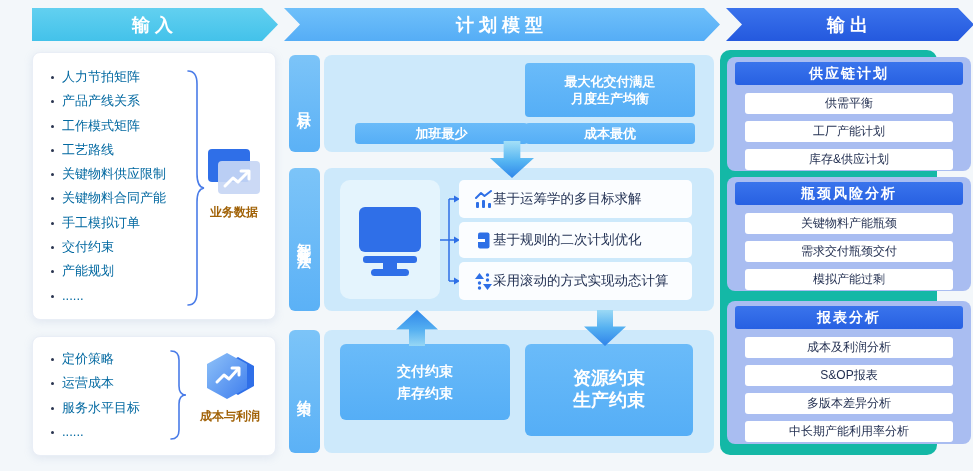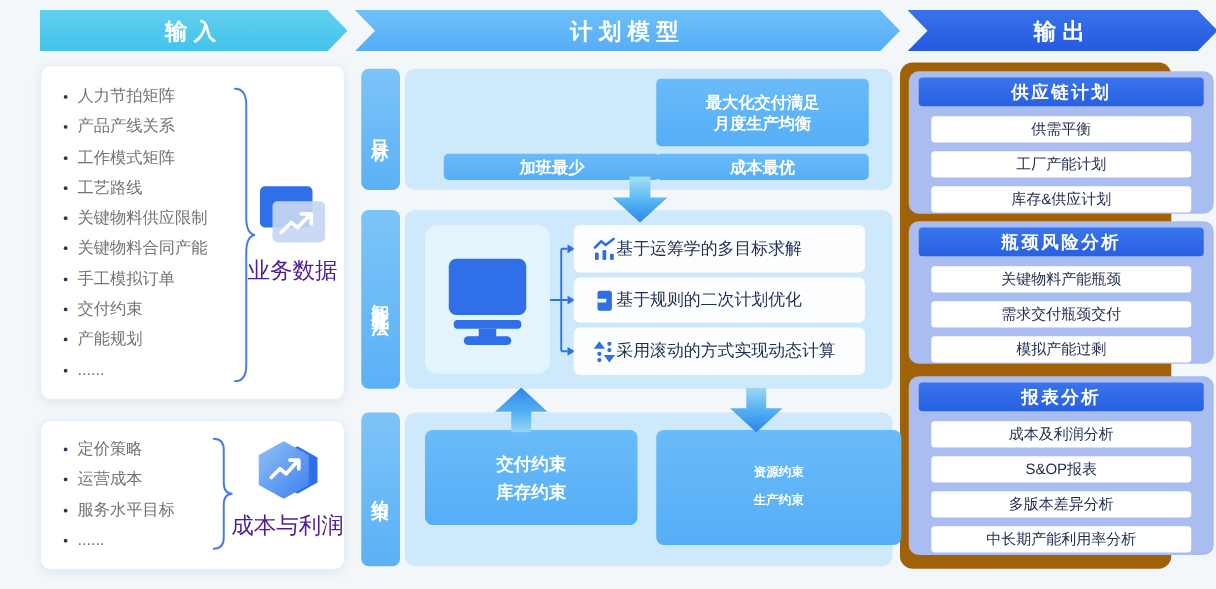--- a/index.html
+++ b/index.html
@@ -23,7 +23,7 @@
   .blist{list-style:none;margin:0;padding:0;position:absolute;left:16px;}
   .box1 .blist{top:12px;}
   .box2 .blist{top:10px;}
-  .blist li{font-size:13px;color:#737373;line-height:24.3px;padding-left:13px;position:relative;white-space:nowrap;}
+  .blist li{font-size:13px;color:#0369a1;line-height:24.3px;padding-left:13px;position:relative;white-space:nowrap;}
   .blist li::before{content:"";position:absolute;left:2px;top:11px;width:3px;height:3px;border-radius:50%;background:#2a3550;}
   .brace{position:absolute;}
   .box1 .brace{left:152px;top:16px;}

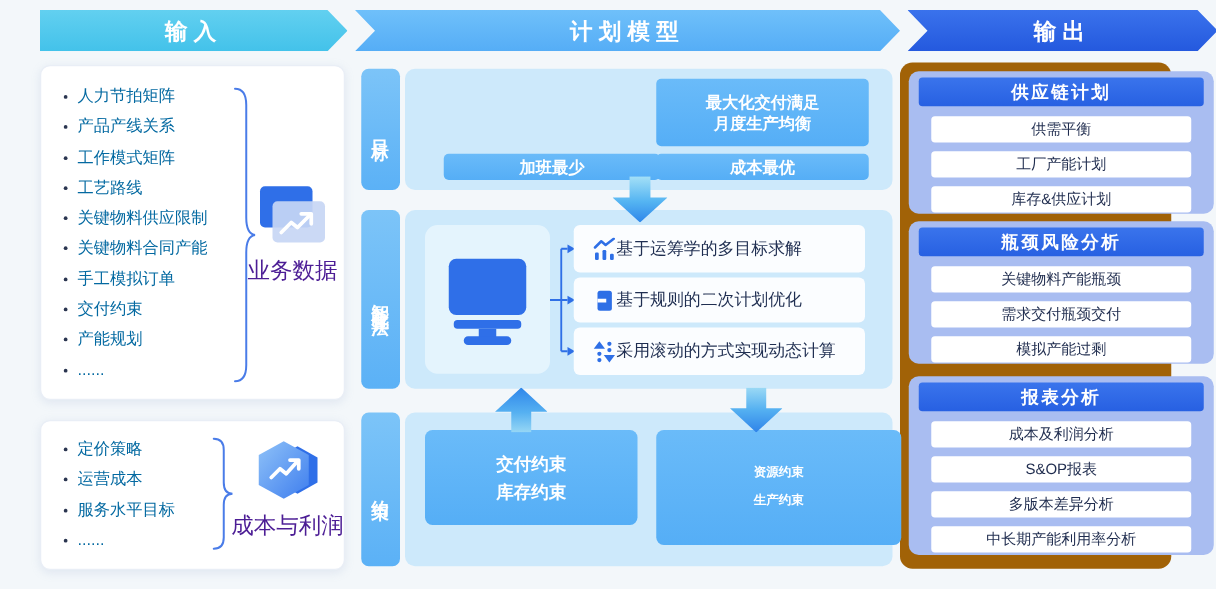--- a/index.html
+++ b/index.html
@@ -78,7 +78,7 @@
     clip-path:polygon(31% 0,69% 0,69% 46%,100% 46%,50% 100%,0 46%,31% 46%);}
 
   
-  .out-outer{position:absolute;left:708px;top:50px;width:217px;height:405px;background:#a16207;border-radius:10px;}
+  .out-outer{position:absolute;left:708px;top:50px;width:217px;height:405px;background:#14b8a6;border-radius:10px;}
   .out-panel{position:absolute;left:7px;width:244px;background:#a9bdf1;border-radius:8px;
              box-sizing:border-box;padding:5px 8px;}
   .op1{top:7px;height:114px;}

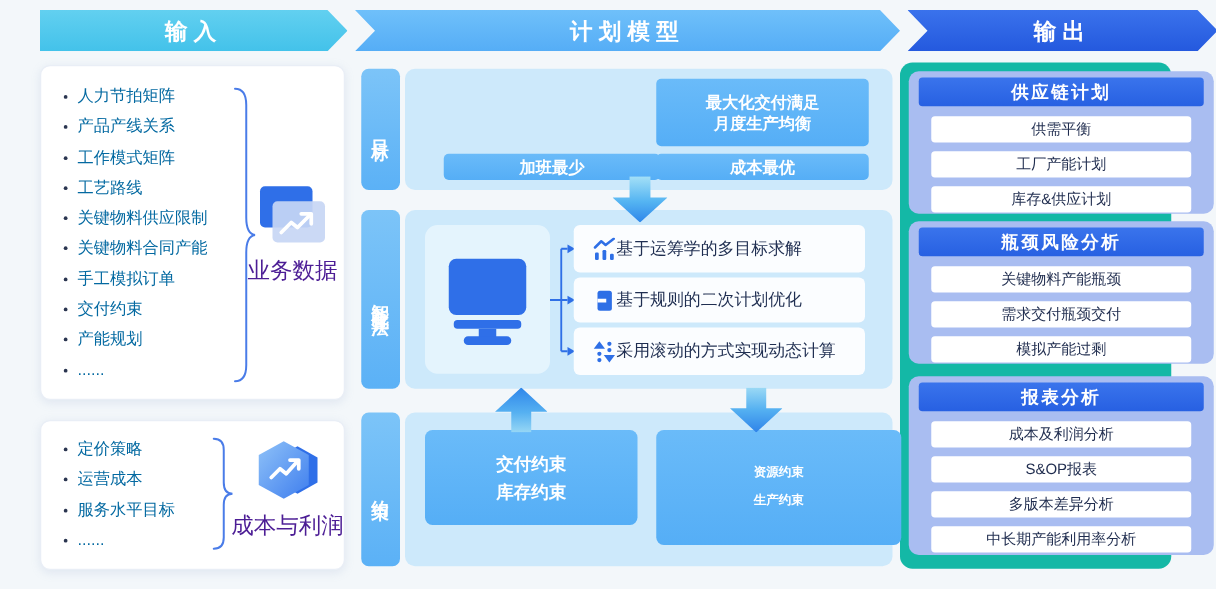--- a/index.html
+++ b/index.html
@@ -31,7 +31,7 @@
   .side-col{position:absolute;display:flex;flex-direction:column;align-items:center;gap:5px;}
   .box1 .side-col{left:162px;top:94px;width:78px;}
   .box2 .side-col{left:154px;top:14px;width:86px;}
-  .side-label{font-size:18px;font-weight:normal;color:#4c1d95;white-space:nowrap;}
+  .side-label{font-size:12px;font-weight:bold;color:#a16207;white-space:nowrap;}
 
   
   .vtab{position:absolute;left:277px;width:31px;background:linear-gradient(180deg,#7cc4f8,#5bb1f6);

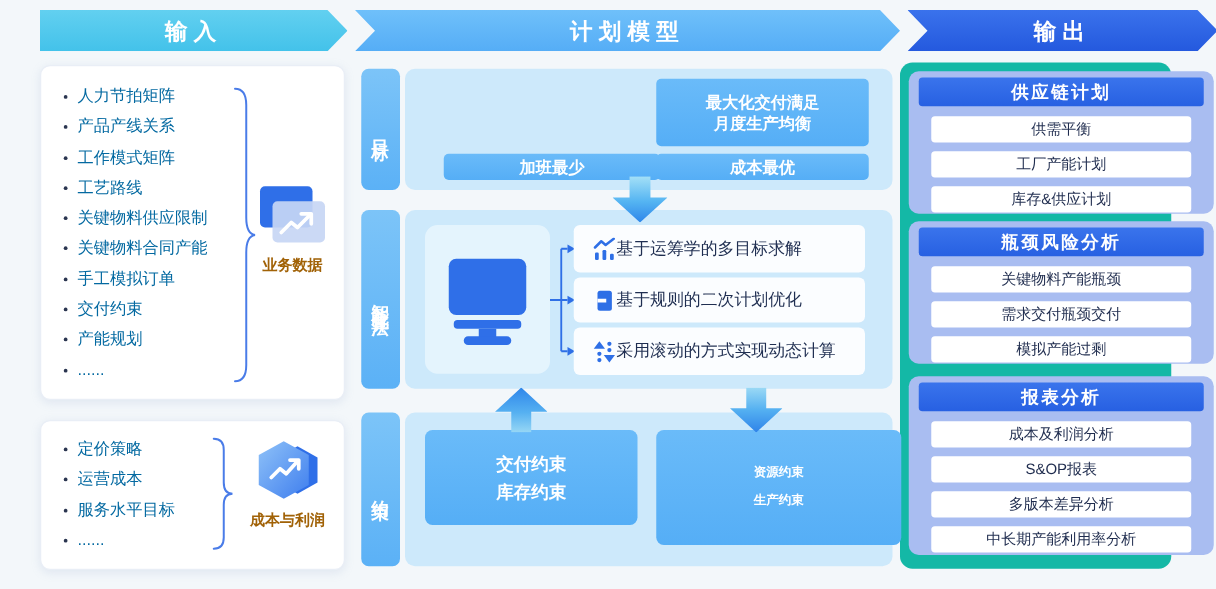--- a/index.html
+++ b/index.html
@@ -52,7 +52,7 @@
   .goal-b3{left:31px;top:68px;width:173px;height:21px;font-size:13px;}
   .goal-b4{left:201px;top:68px;width:170px;height:21px;font-size:13px;}
   .cons-left{left:16px;top:14px;width:170px;height:76px;font-size:14px;line-height:22px;border-radius:6px;}
-  .cons-right{left:201px;top:14px;width:196px;height:92px;font-size:10px;line-height:22px;border-radius:6px;}
+  .cons-right{left:201px;top:14px;width:168px;height:92px;font-size:18px;line-height:22px;border-radius:6px;font-family:Liberation Mono, monospace;}
 
   .monitor-panel{position:absolute;left:16px;top:12px;width:100px;height:119px;background:#e4f4fd;
                  border-radius:10px;display:flex;align-items:center;justify-content:center;}

